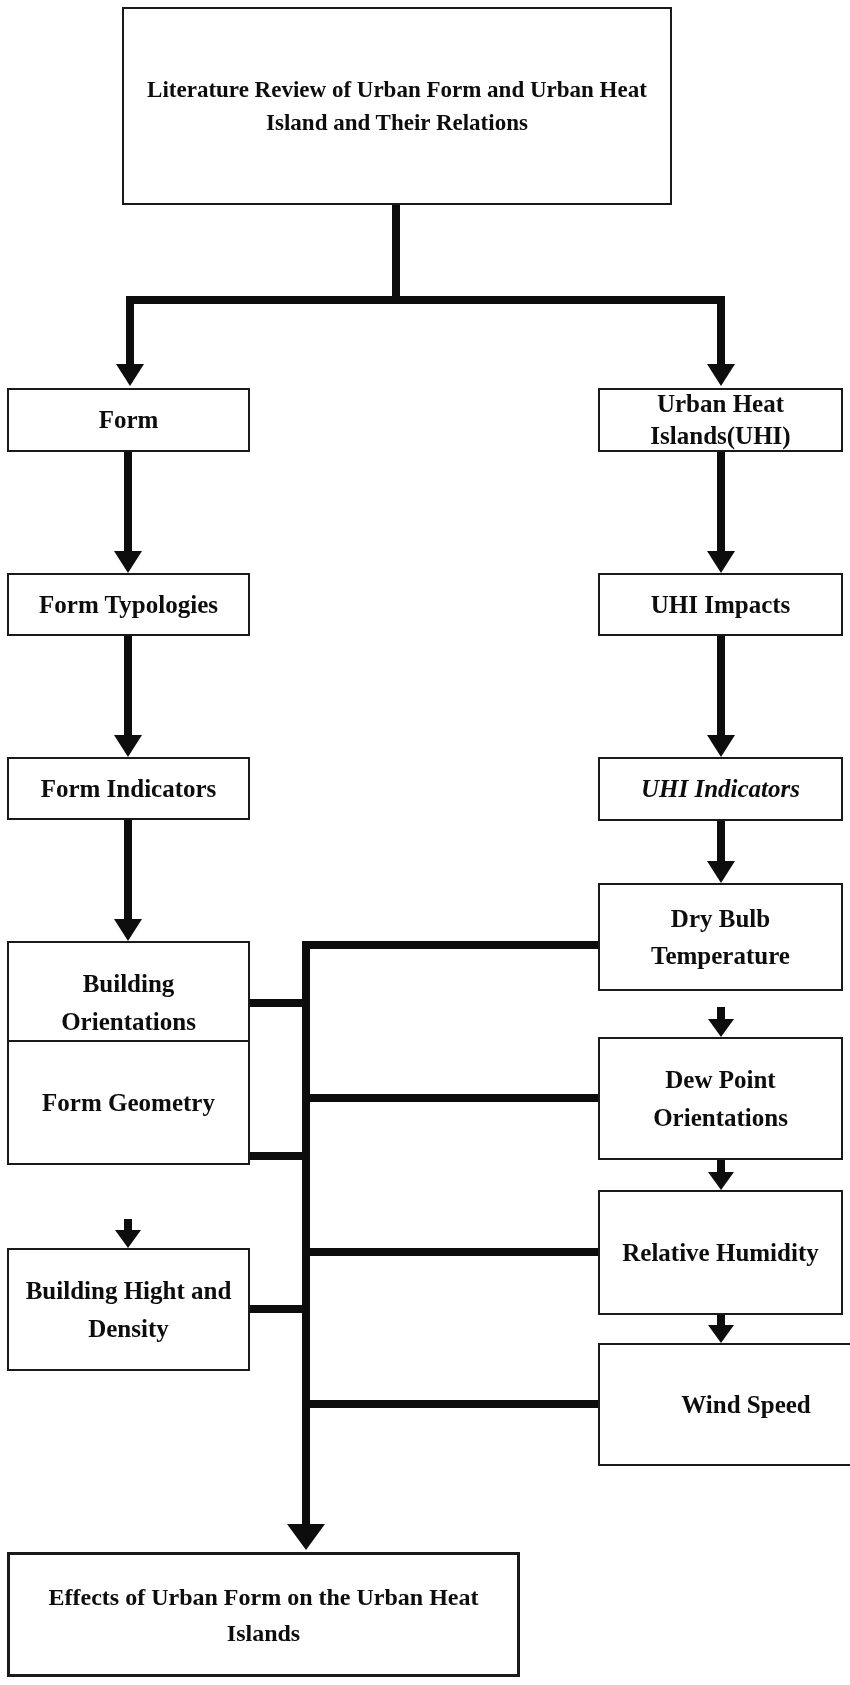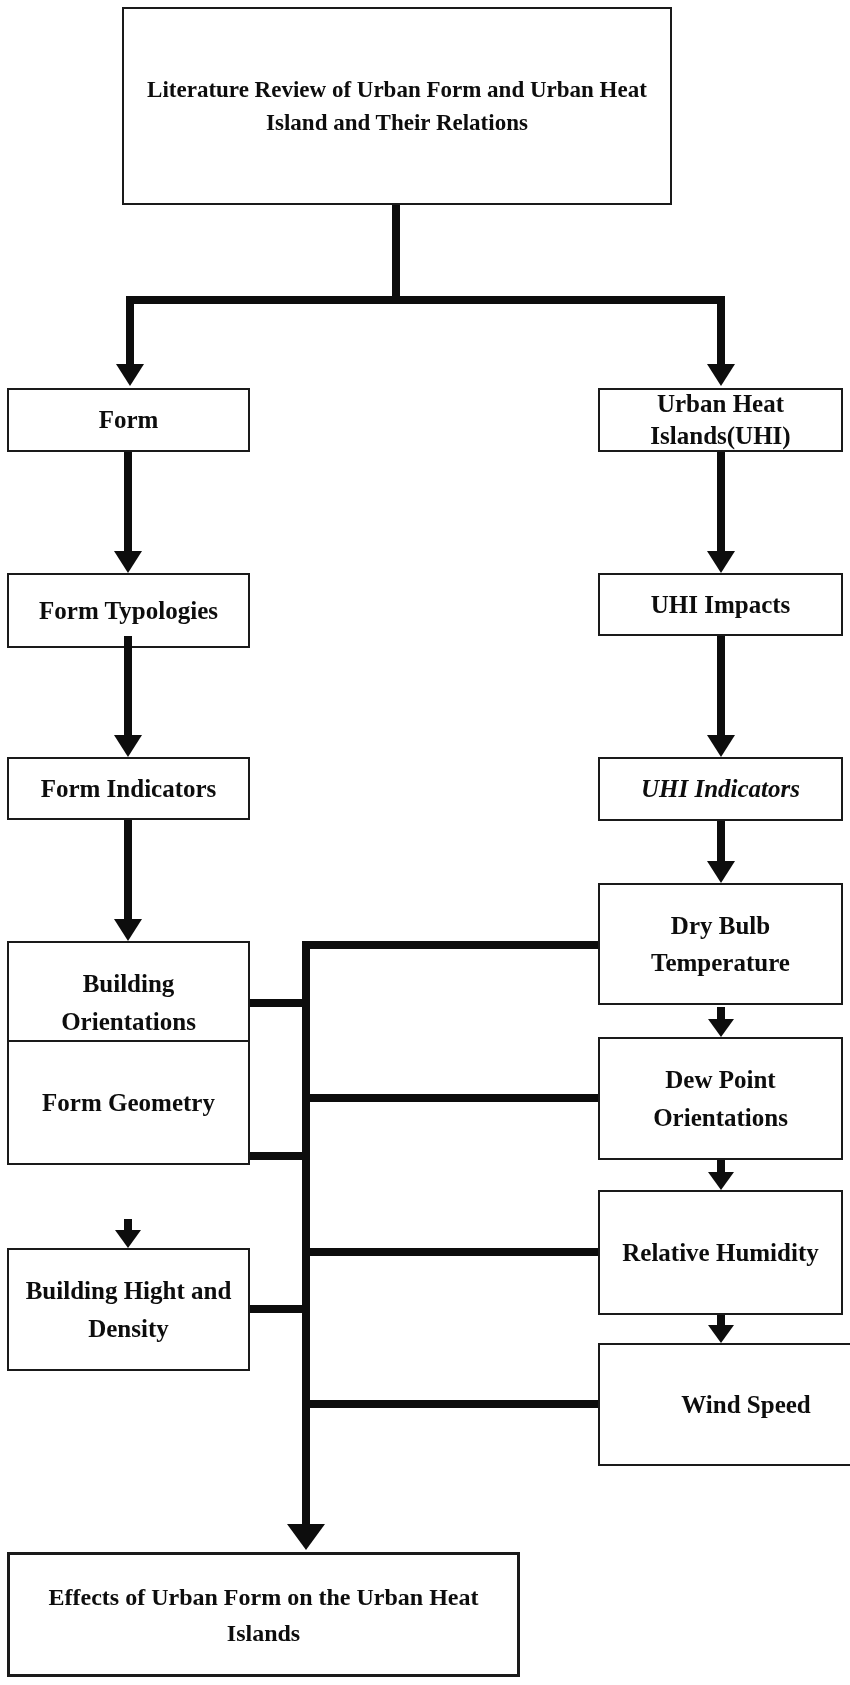--- a/index.html
+++ b/index.html
@@ -81,7 +81,7 @@
   <div class="ln" style="left:717px;top:452px;width:8px;height:101px;"></div>
   <div class="tri" style="left:707px;top:551px;"></div>
 
-  <div class="box" style="left:7px;top:573px;width:243px;height:75px;">
+  <div class="box" style="left:7px;top:573px;width:243px;height:63px;">
     <span>Form Typologies</span>
   </div>
   <div class="box" style="left:598px;top:573px;width:245px;height:63px;justify-content:center;">

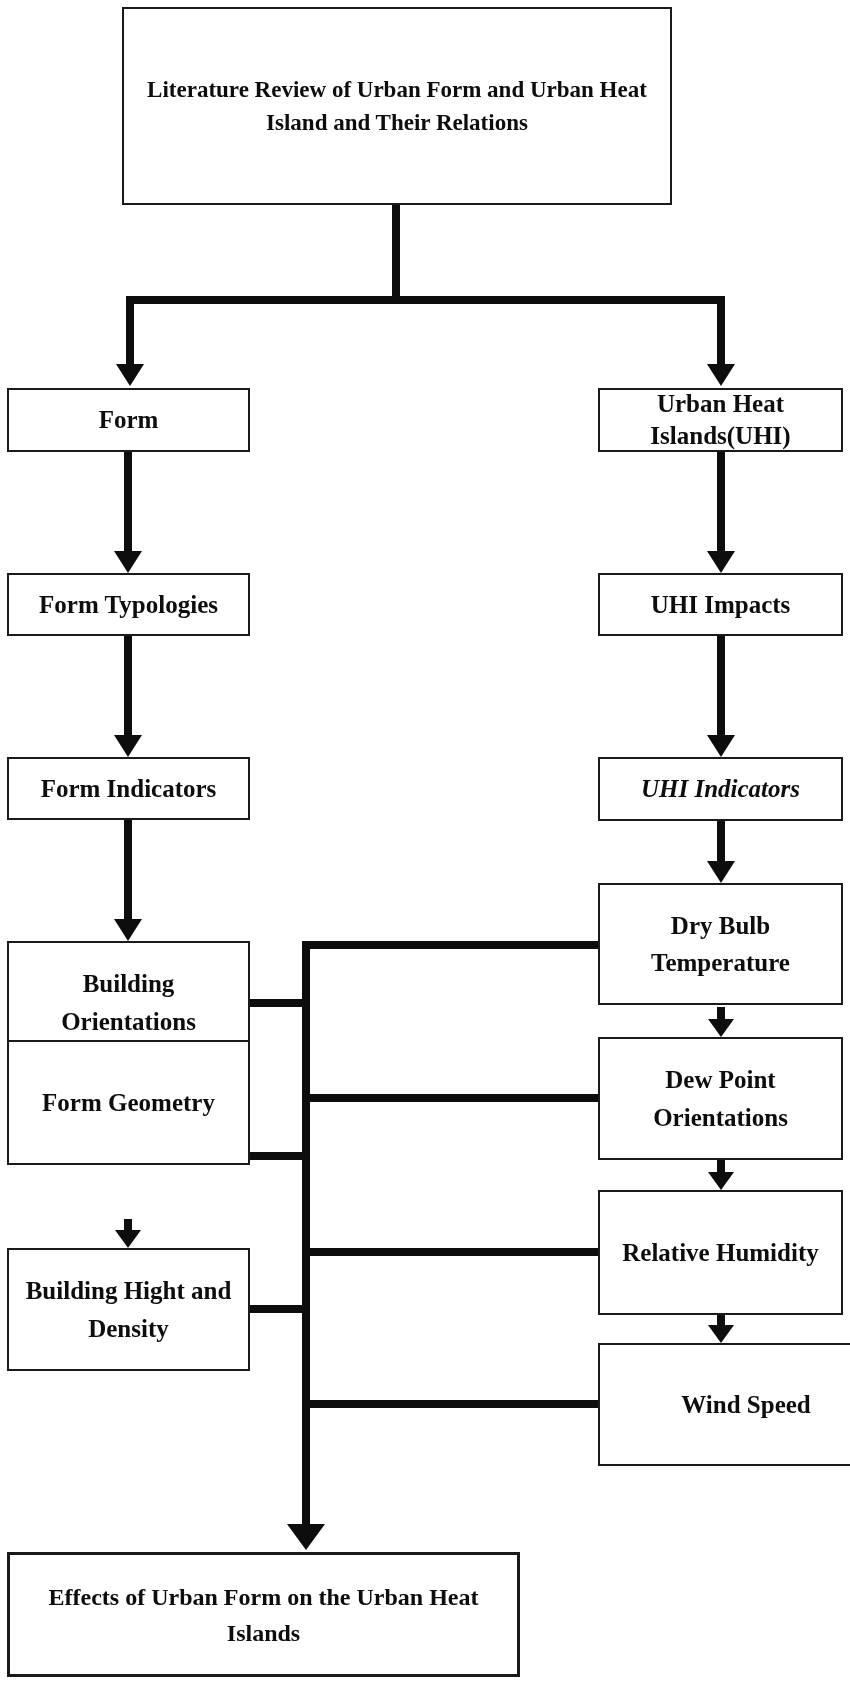--- a/index.html
+++ b/index.html
@@ -122,7 +122,7 @@
 Density</span>
   </div>
 
-  <div class="box" style="left:598px;top:883px;width:245px;height:122px;">
+  <div class="box" style="left:598px;top:883px;width:245px;height:108px;">
     <span>Dry Bulb
 Temperature</span>
   </div>

